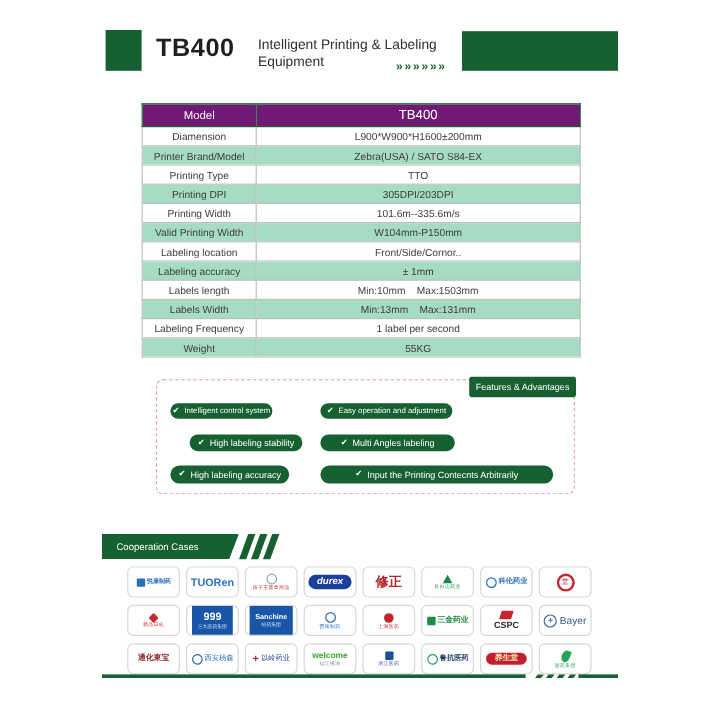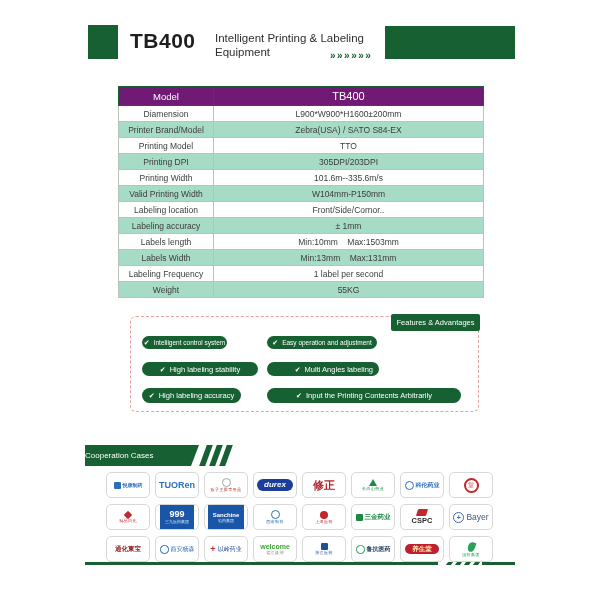--- a/index.html
+++ b/index.html
@@ -97,7 +97,7 @@
         <td>Zebra(USA) / SATO S84-EX</td>
       </tr>
       <tr>
-        <td>Printing Model</td>
+        <td>Printing Type</td>
         <td>TTO</td>
       </tr>
       <tr class="alt">

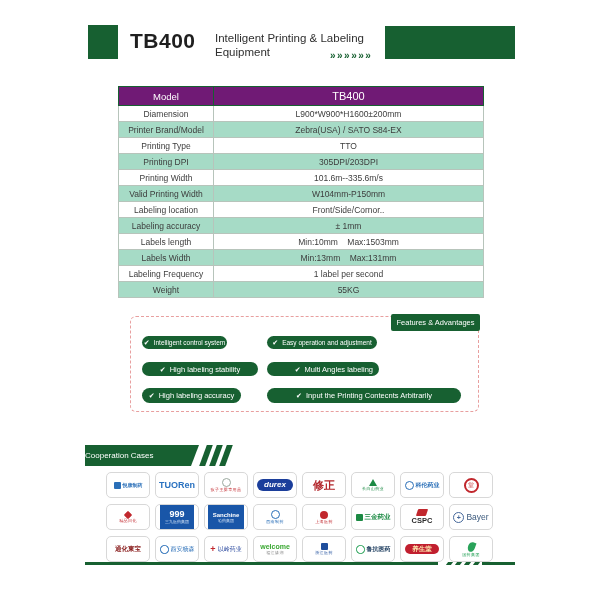--- a/index.html
+++ b/index.html
@@ -28,7 +28,7 @@
   .pill .chk{font-size:7px;line-height:1;}
   .pill.p0{left:11px;top:19px;width:85px;height:13px;font-size:6.5px;}
   .pill.p1{left:136px;top:19px;width:110px;height:13px;font-size:6.5px;}
-  .pill.p2{left:11px;top:45px;width:116px;height:14px;font-size:7.5px;}
+  .pill.p2{left:27px;top:45px;width:94px;height:14px;font-size:7.5px;}
   .pill.p3{left:136px;top:45px;width:112px;height:14px;font-size:7.5px;justify-content:flex-end;}
   .pill.p4{left:11px;top:71px;width:99px;height:15px;font-size:7.5px;}
   .pill.p5{left:136px;top:71px;width:194px;height:15px;font-size:7.5px;}

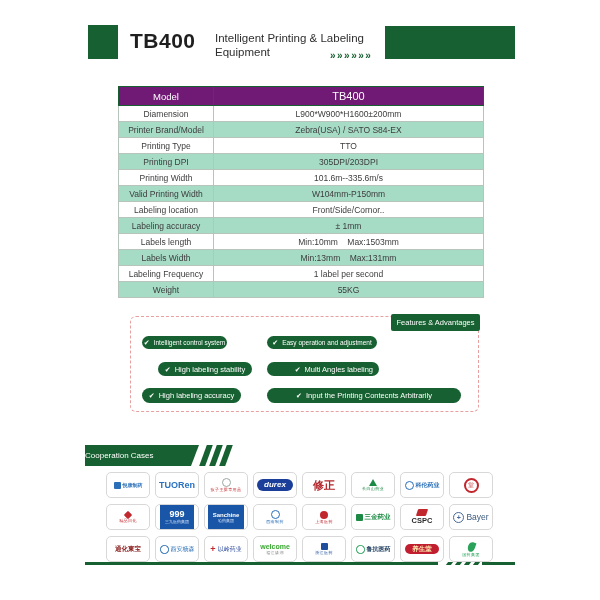--- a/index.html
+++ b/index.html
@@ -29,7 +29,7 @@
   .pill.p0{left:11px;top:19px;width:85px;height:13px;font-size:6.5px;}
   .pill.p1{left:136px;top:19px;width:110px;height:13px;font-size:6.5px;}
   .pill.p2{left:27px;top:45px;width:94px;height:14px;font-size:7.5px;}
-  .pill.p3{left:136px;top:45px;width:112px;height:14px;font-size:7.5px;justify-content:flex-end;}
+  .pill.p3{left:136px;top:45px;width:112px;height:14px;font-size:7.5px;}
   .pill.p4{left:11px;top:71px;width:99px;height:15px;font-size:7.5px;}
   .pill.p5{left:136px;top:71px;width:194px;height:15px;font-size:7.5px;}
 

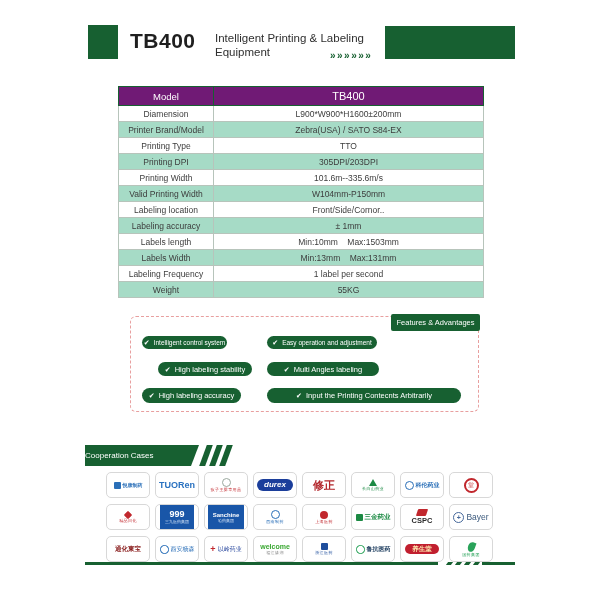--- a/index.html
+++ b/index.html
@@ -34,7 +34,7 @@
   .pill.p5{left:136px;top:71px;width:194px;height:15px;font-size:7.5px;}
 
   
-  .coopbar{left:85px;top:445px;width:114px;height:21px;background:#176031;color:#fff;font-size:8px;display:flex;align-items:center;padding-left:0;box-sizing:border-box;clip-path:polygon(0 0,100% 0,calc(100% - 8px) 100%,0 100%);}
+  .coopbar{left:85px;top:445px;width:114px;height:21px;background:#176031;color:#fff;font-size:8px;display:flex;align-items:center;padding-left:12px;box-sizing:border-box;clip-path:polygon(0 0,100% 0,calc(100% - 8px) 100%,0 100%);}
   .coopstripe{top:445px;width:6px;height:21px;background:#176031;transform:skewX(-20deg);}
 
   

